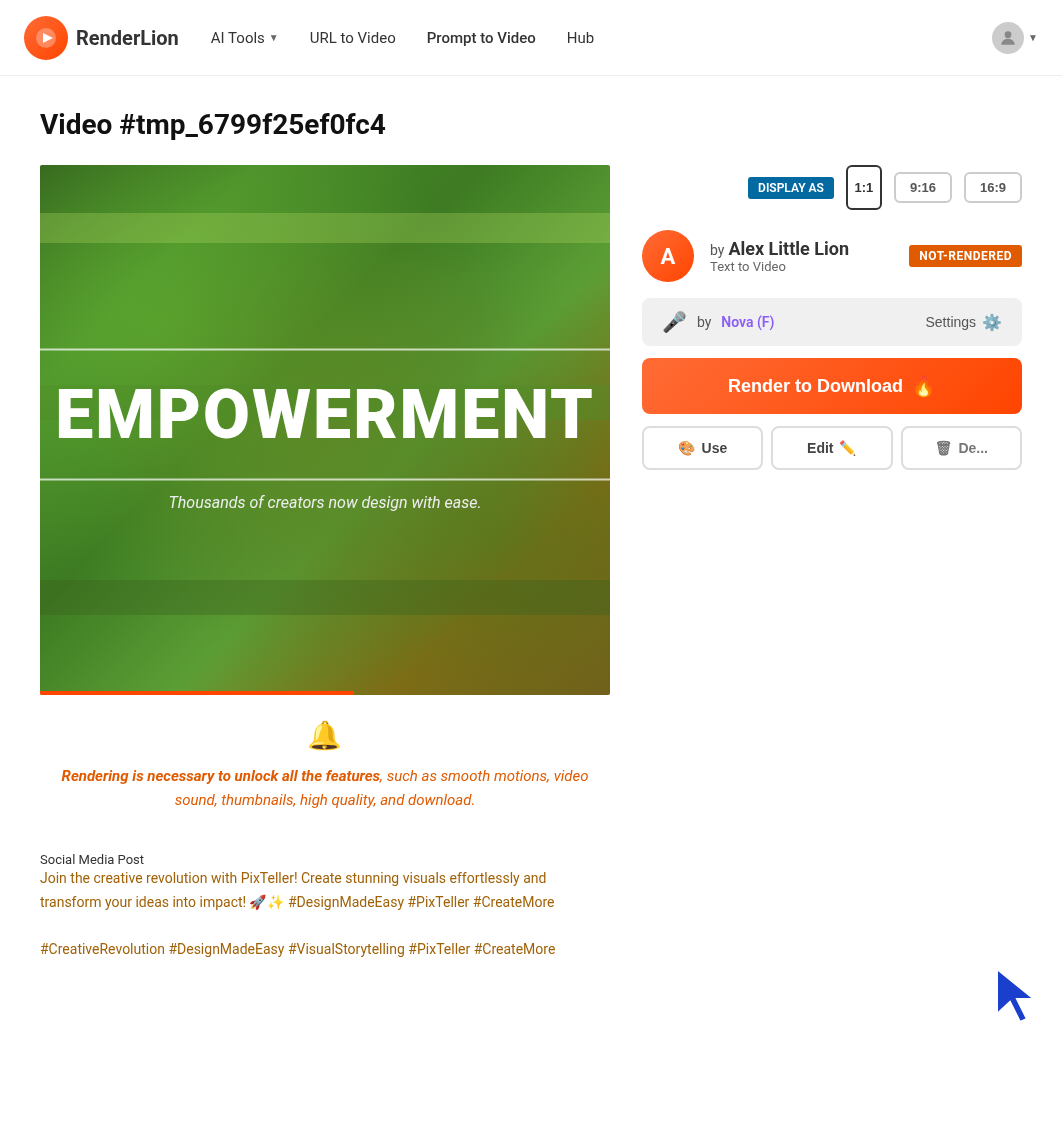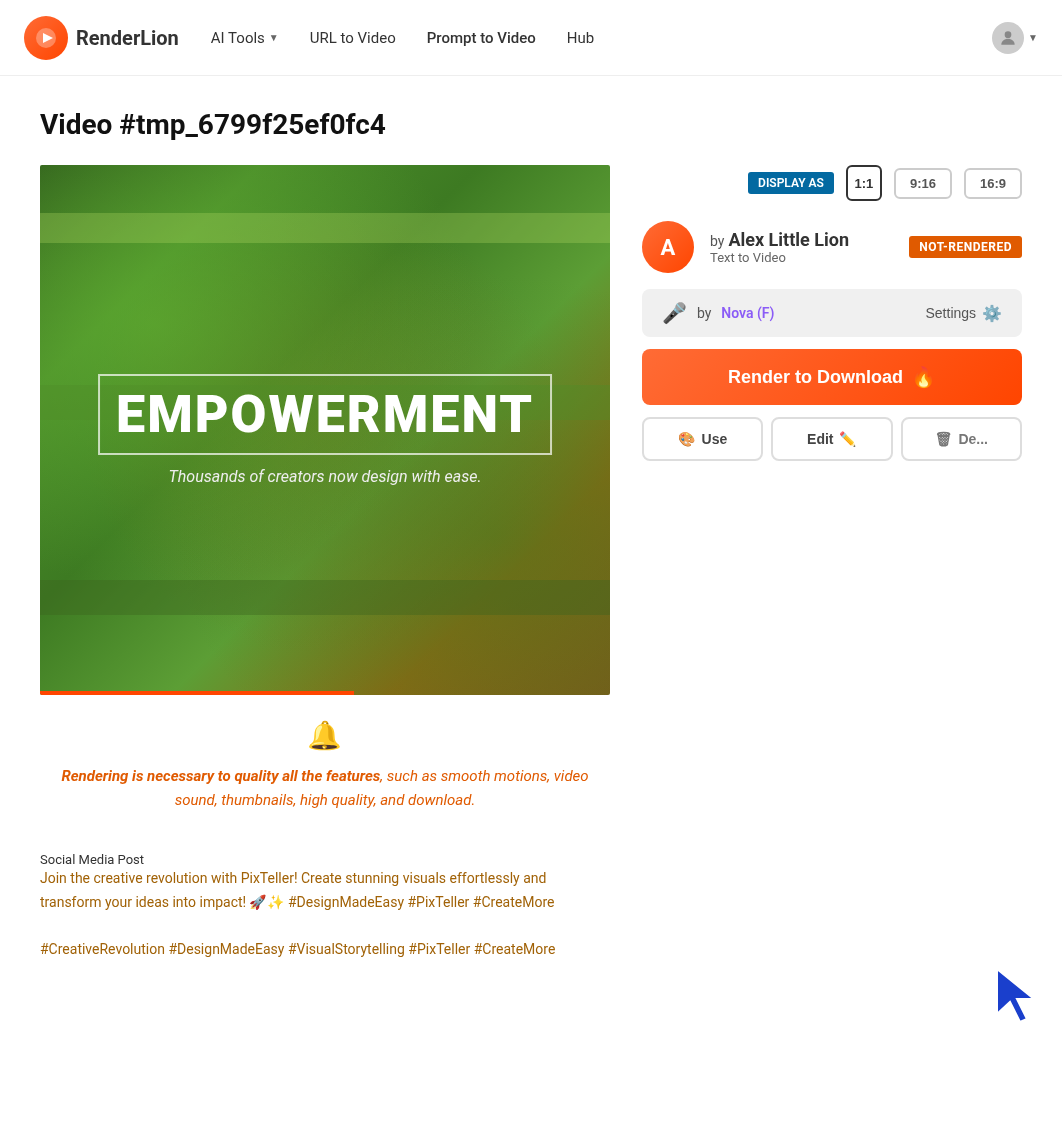--- a/index.html
+++ b/index.html
@@ -124,7 +124,7 @@
     .aspect-btn.active {
       border-color: #333; color: #333;
     }
-    .aspect-btn-1-1 { width: 36px; height: 36px; }
+    .aspect-btn-1-1 { width: 36px; height: 45px; }
 
     
     .author-card {

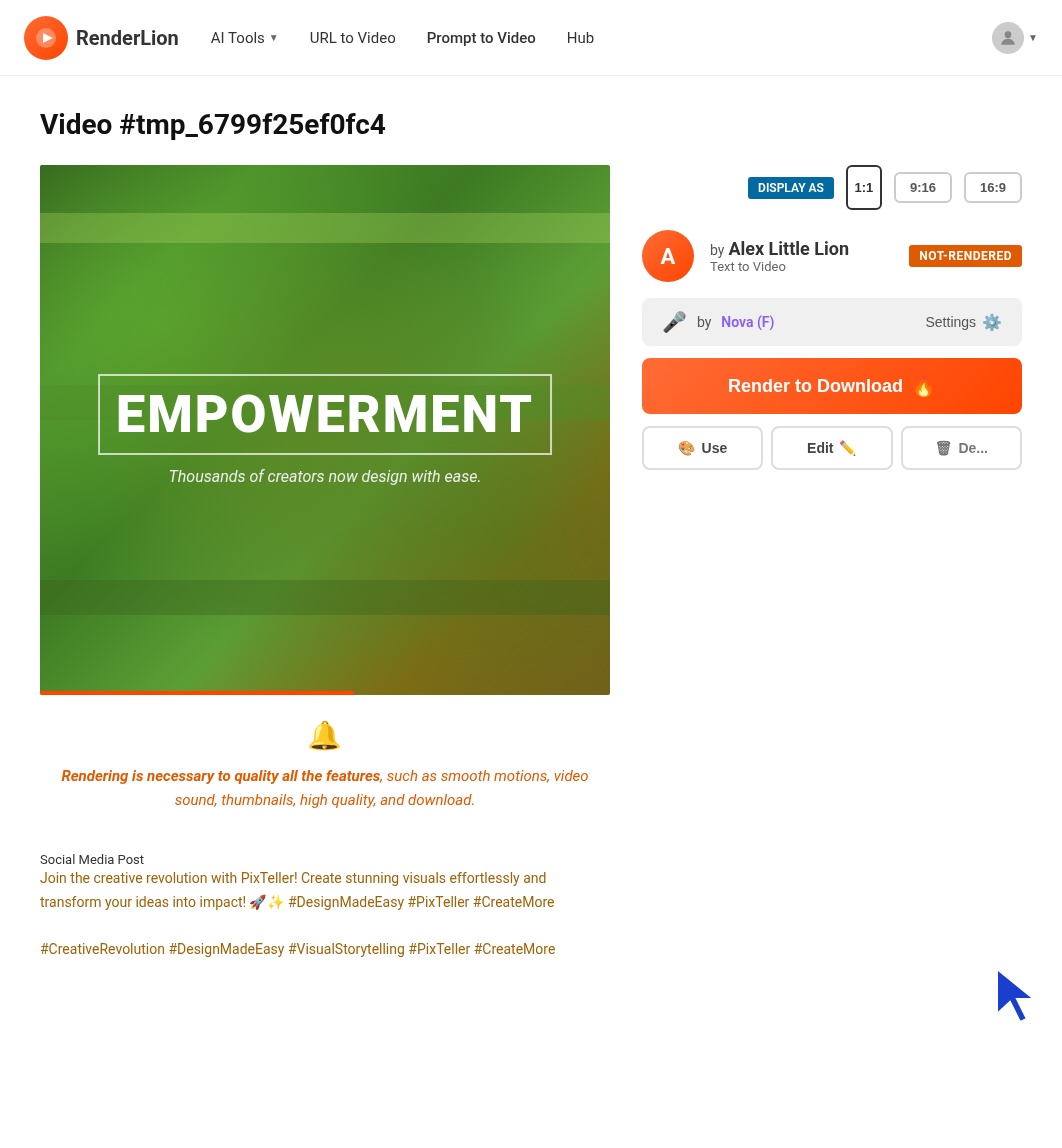--- a/index.html
+++ b/index.html
@@ -79,9 +79,9 @@
       text-align: center;
     }
     .video-main-text {
-      font-size: 52px; font-weight: 900; color: #fff;
+      font-size: 68px; font-weight: 900; color: #fff;
       border: 2px solid rgba(255,255,255,0.7);
-      padding: 8px 16px;
+      padding: 24px 16px;
       letter-spacing: 2px;
     }
     .video-sub-text {

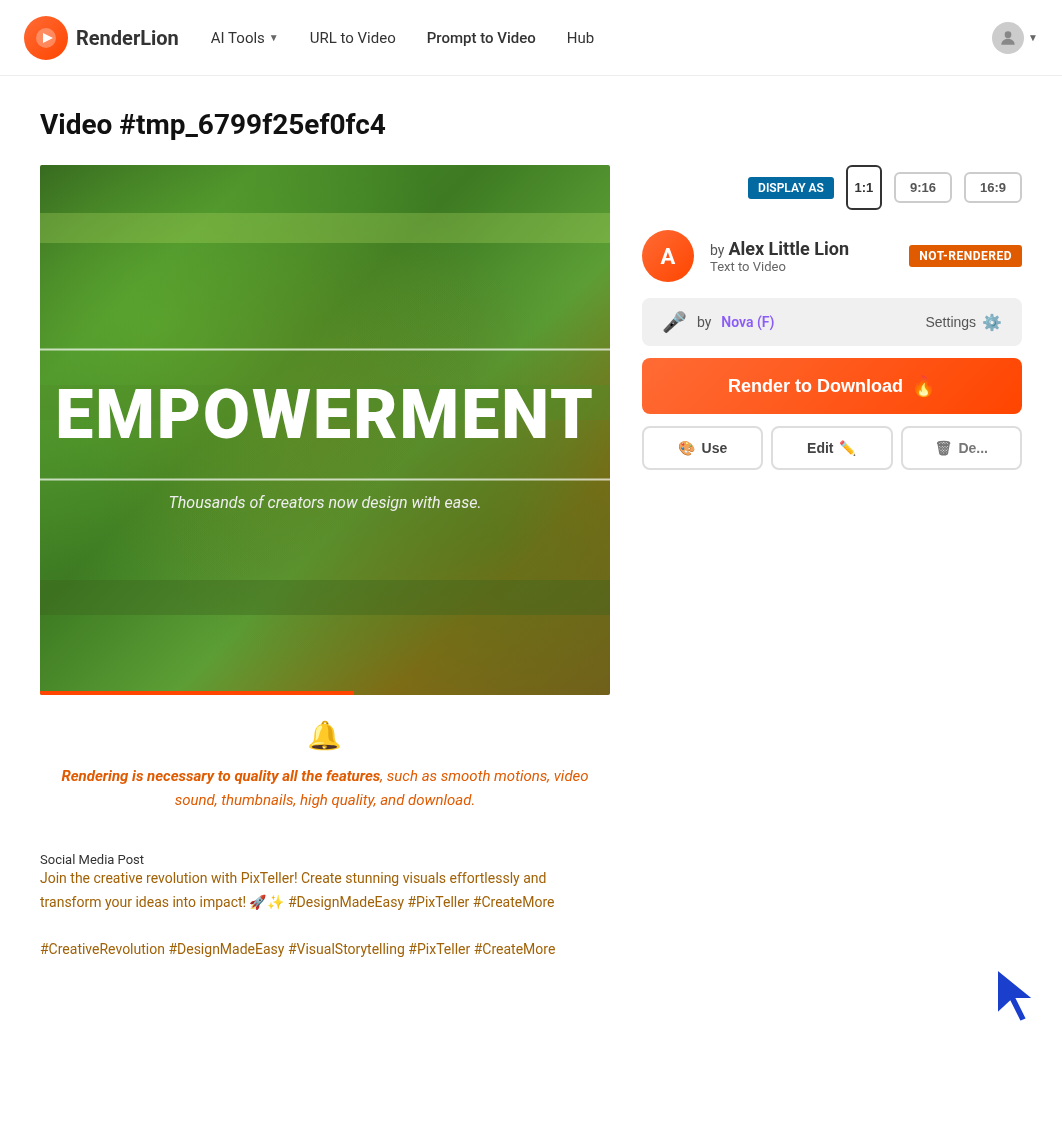--- a/index.html
+++ b/index.html
@@ -246,7 +246,7 @@
       <div class="render-notice">
         <div class="bell-icon">🔔</div>
         <p class="render-notice-text">
-          <strong>Rendering is necessary to quality all the features</strong><span>, such as smooth motions, video sound, thumbnails, high quality, and download.</span>
+          <strong>Rendering is necessary to unlock all the features</strong><span>, such as smooth motions, video sound, thumbnails, high quality, and download.</span>
         </p>
       </div>
 

